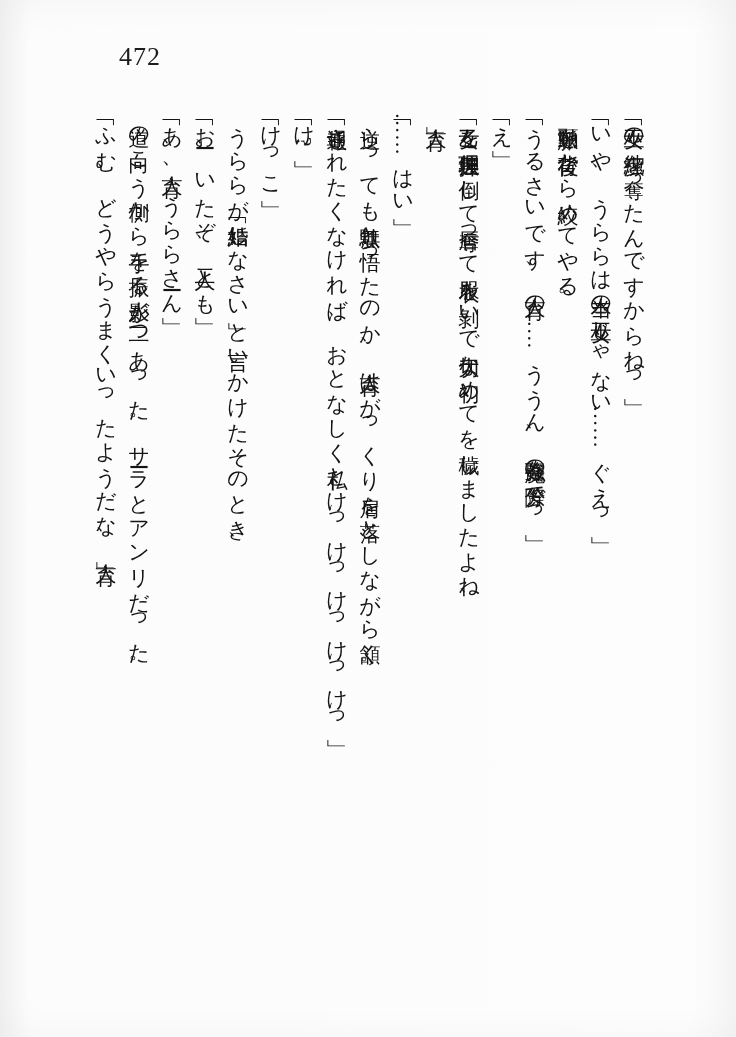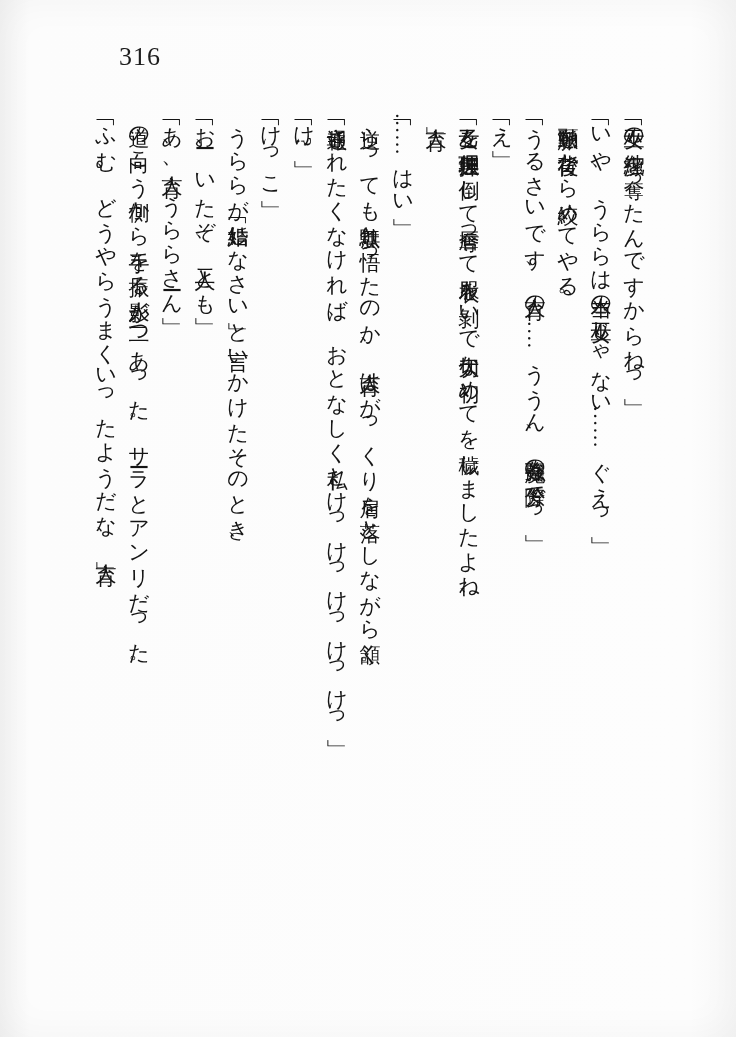--- a/index.html
+++ b/index.html
@@ -52,7 +52,7 @@
 <body>
 
 <div class="page">
-  <div class="page-number">316</div>
+  <div class="page-number">472</div>
 
   <div class="text-block">
     <p>「巫女の純潔を奪ったんですからねっ」</p>

